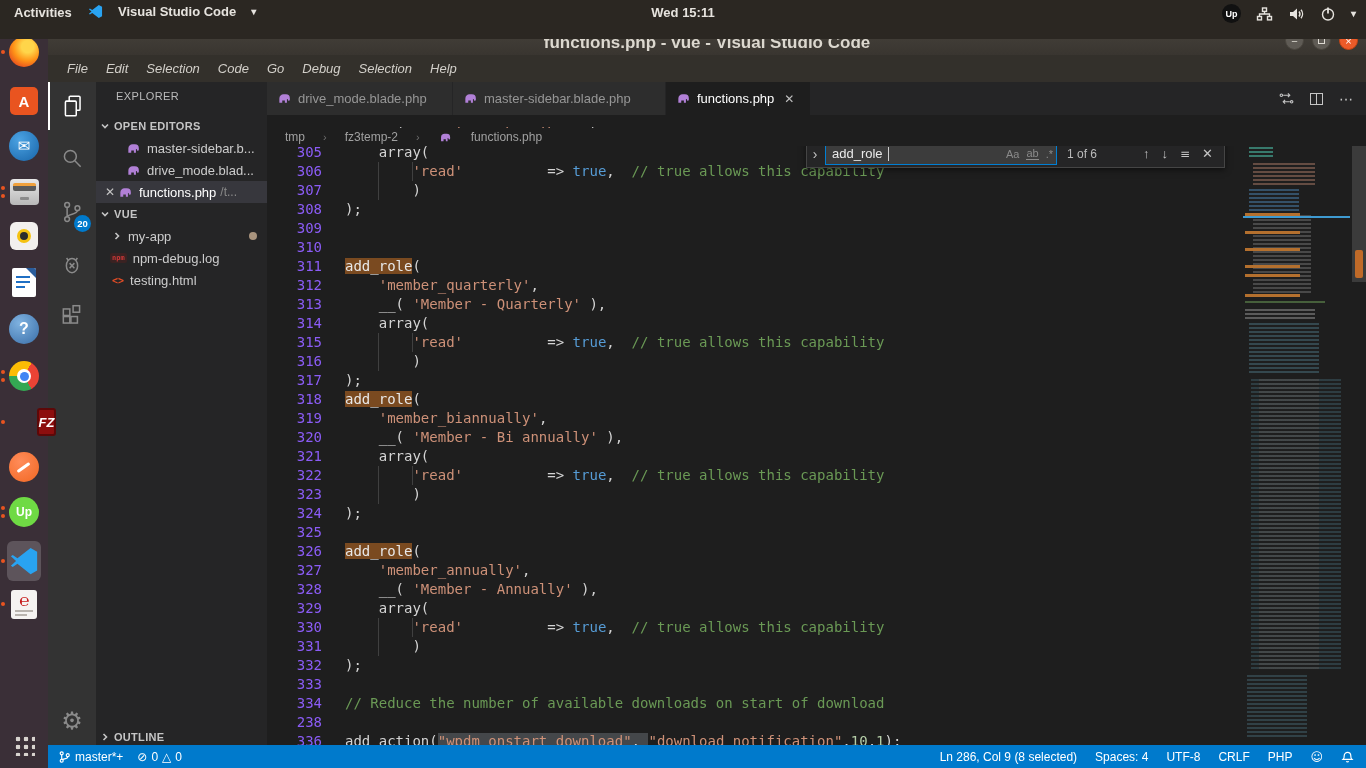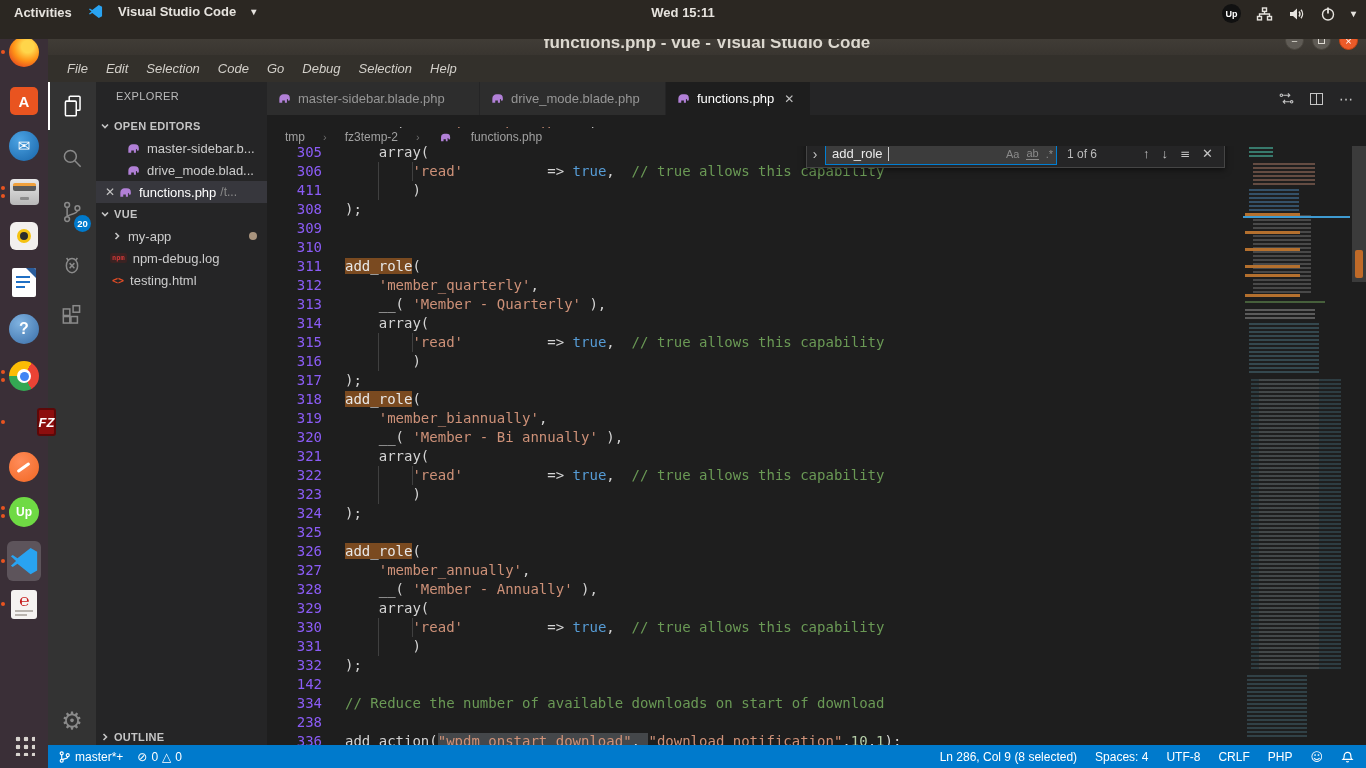--- a/index.html
+++ b/index.html
@@ -551,17 +551,17 @@
   <div class="iguide" style="left:412px; top:618px; height:19px"></div>
 
   <div class="tabbar">
-    <div class="tab" style="width: 213px;">
+    <div class="tab" style="width: 186px;">
         <svg class="mini-eleph" viewBox="0 0 16 16">
           <path fill="#b180d7" d="M2.5 12.5V8a4.5 4.5 0 0 1 4.5-4.5h2.5A4.2 4.2 0 0 1 13.7 7.7v1.6a1.1 1.1 0 0 1-2.2 0V8.6h-.9v3.9h-2.2V10H5.6v2.5z"></path>
         </svg>
-        <span class="lbl">master-sidebar.blade.php</span>
-      </div>
-      <div class="tab" style="width: 186px;">
+        <span class="lbl">drive_mode.blade.php</span>
+      </div>
+      <div class="tab" style="width: 213px;">
         <svg class="mini-eleph" viewBox="0 0 16 16">
           <path fill="#b180d7" d="M2.5 12.5V8a4.5 4.5 0 0 1 4.5-4.5h2.5A4.2 4.2 0 0 1 13.7 7.7v1.6a1.1 1.1 0 0 1-2.2 0V8.6h-.9v3.9h-2.2V10H5.6v2.5z"></path>
         </svg>
-        <span class="lbl">drive_mode.blade.php</span>
+        <span class="lbl">master-sidebar.blade.php</span>
       </div>
       <div class="tab active" style="width: 145px;">
         <svg class="mini-eleph" viewBox="0 0 16 16">

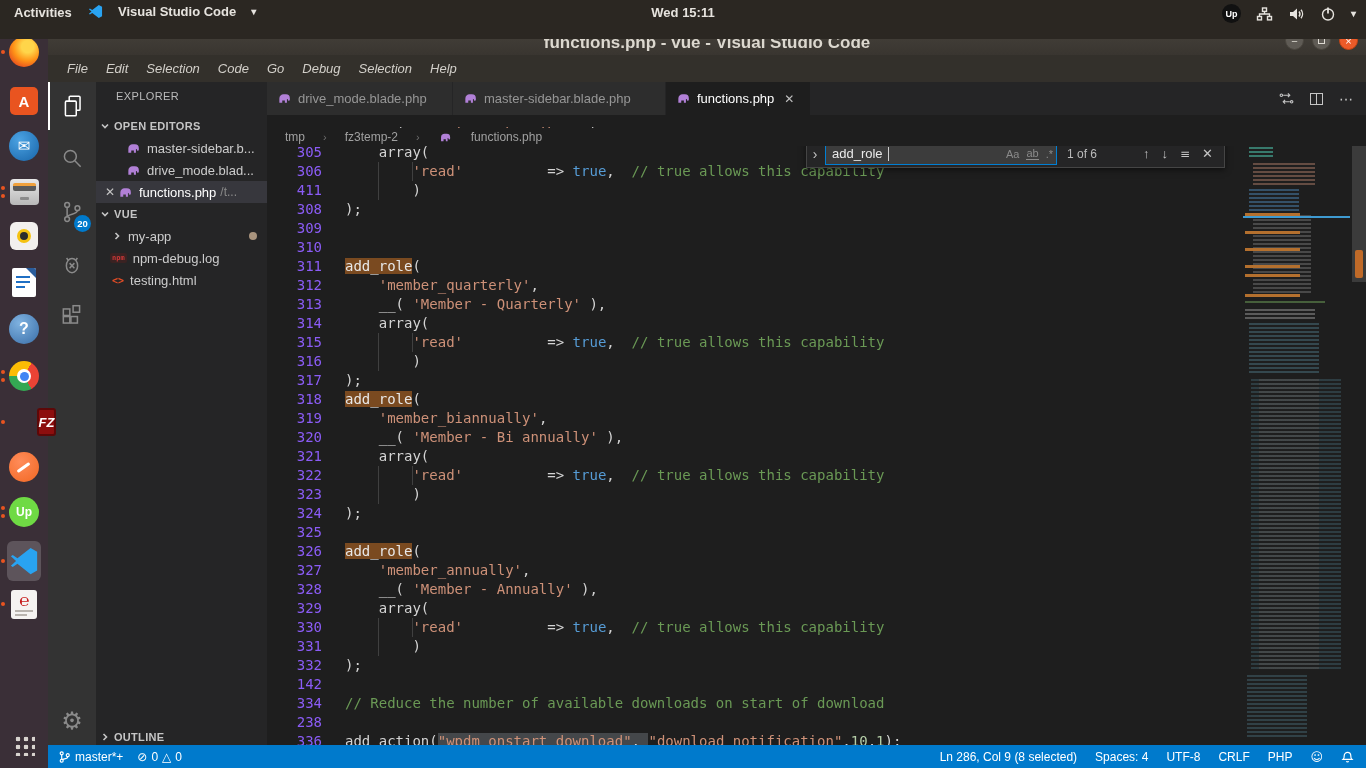--- a/index.html
+++ b/index.html
@@ -420,7 +420,7 @@
         <div class="txt"><span class="t">        </span><span class="s">'read'</span><span class="t">          =&gt; </span><span class="k">true</span><span class="t">,  </span><span class="c">// true allows this capability</span></div>
       </div>
       <div class="cl" style="top: 57px;">
-        <div class="num">411</div>
+        <div class="num">307</div>
         <div class="txt"><span class="t">        )</span></div>
       </div>
       <div class="cl" style="top: 76px;">

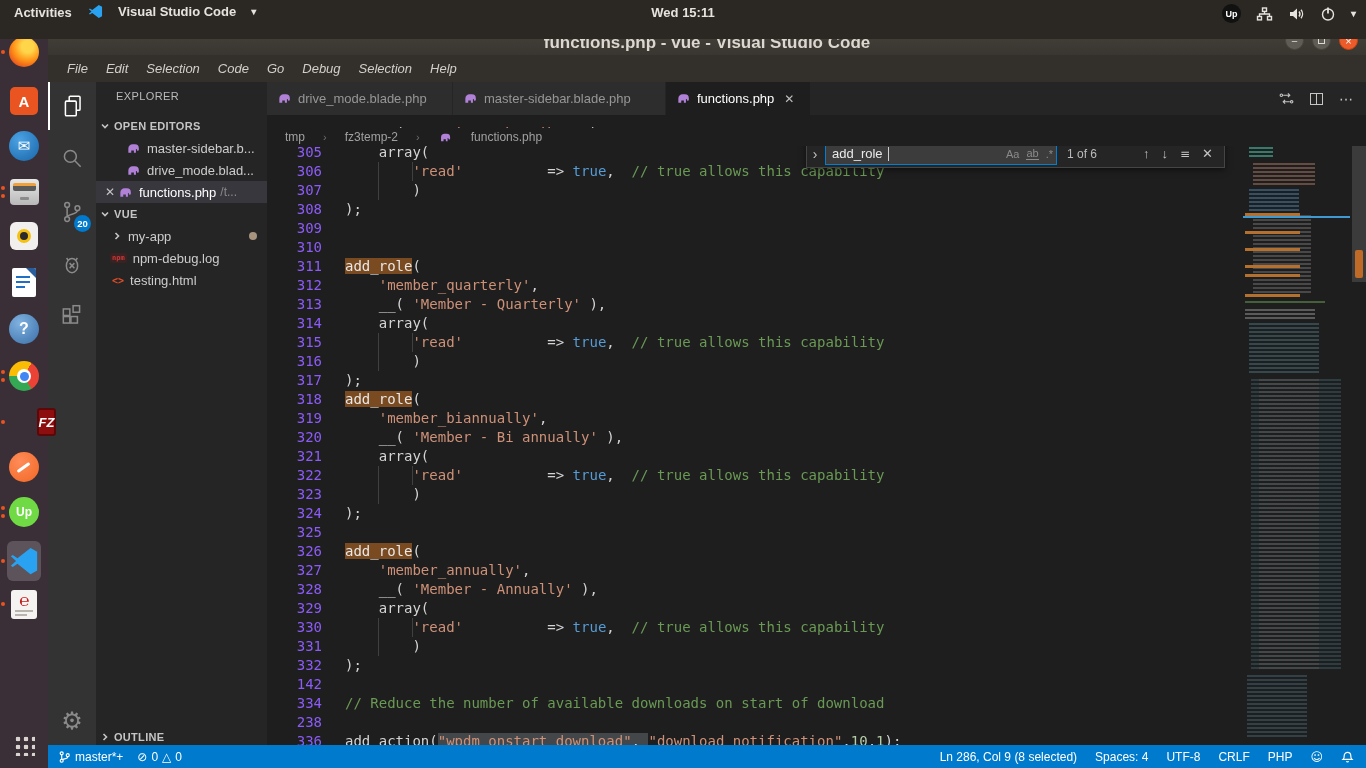--- a/index.html
+++ b/index.html
@@ -524,7 +524,7 @@
         <div class="txt"><span class="t">);</span></div>
       </div>
       <div class="cl" style="top: 551px;">
-        <div class="num">142</div>
+        <div class="num">333</div>
         <div class="txt"></div>
       </div>
       <div class="cl" style="top: 570px;">

